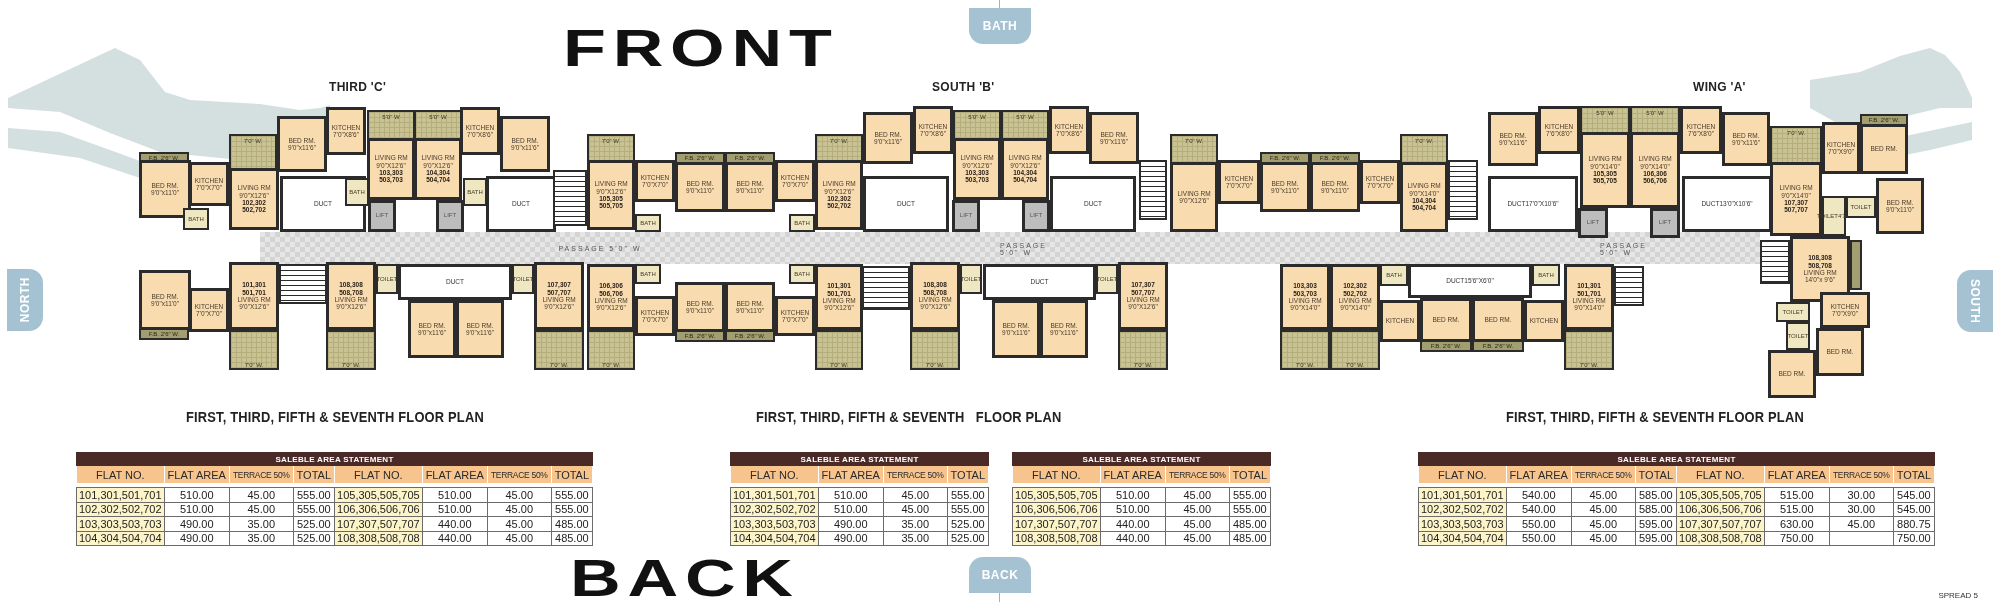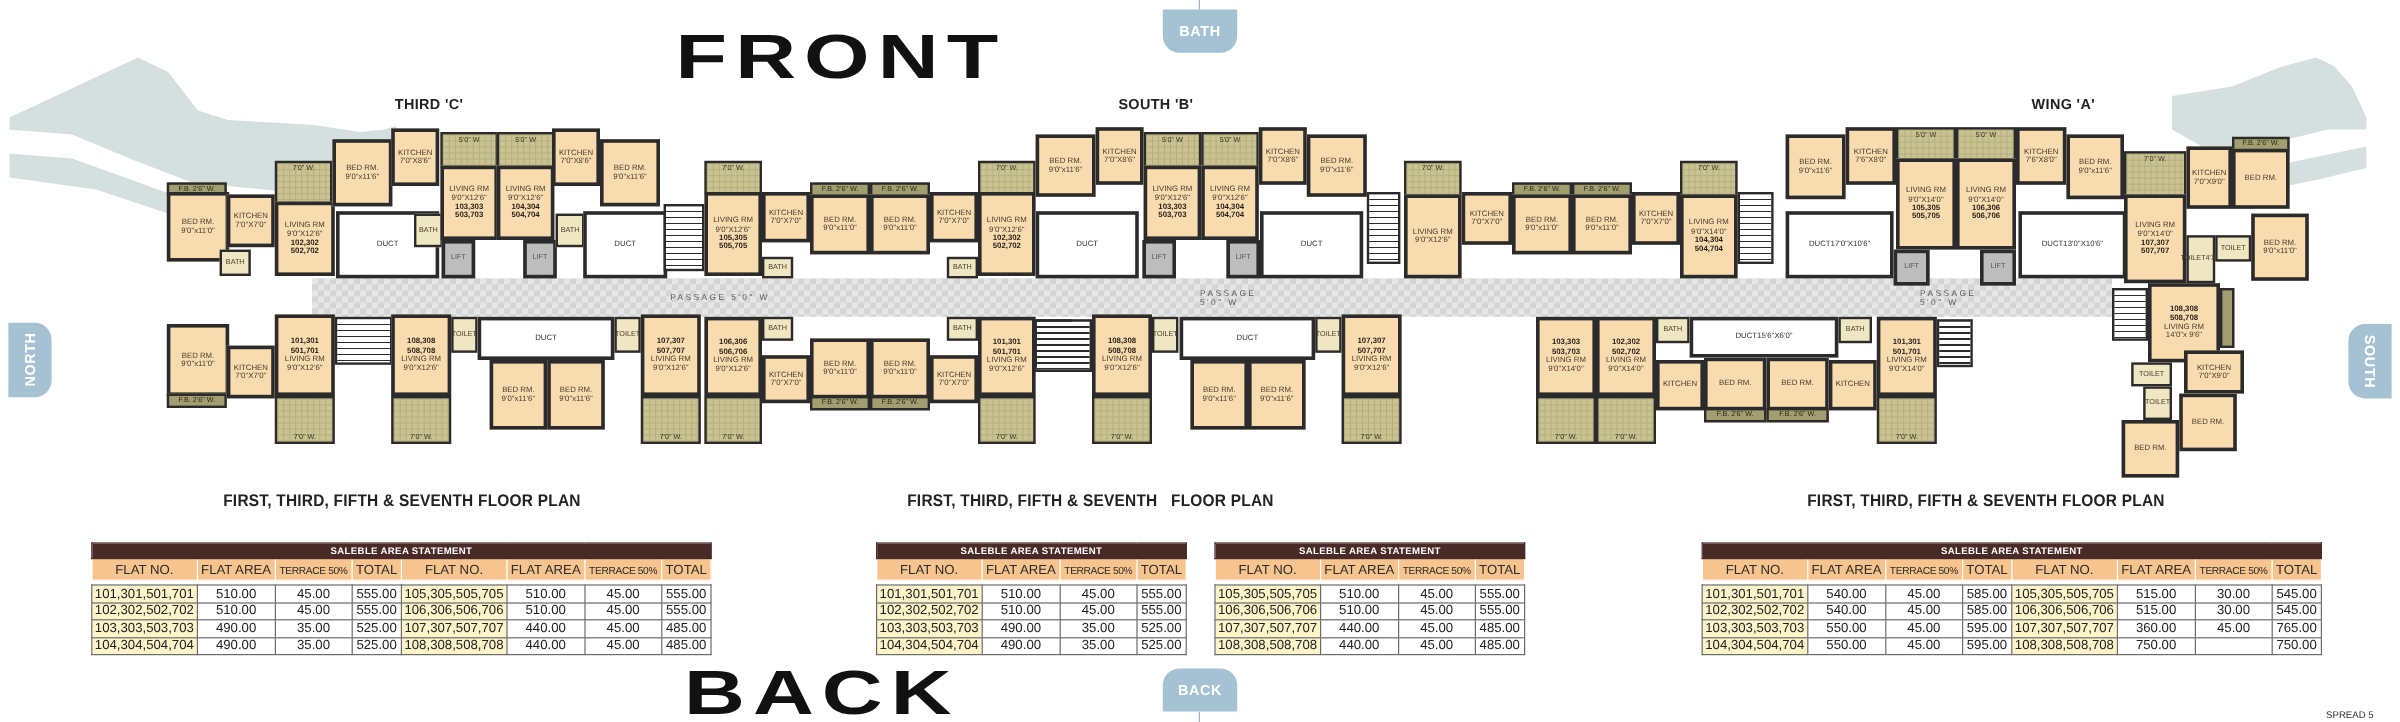--- a/index.html
+++ b/index.html
@@ -814,7 +814,7 @@
         <td>45.00</td>
         <td>595.00</td>
       <td class="flat">107,307,507,707</td>
-        <td>360.00</td>
+        <td>630.00</td>
         <td>45.00</td>
         <td>765.00</td>
     </tr>

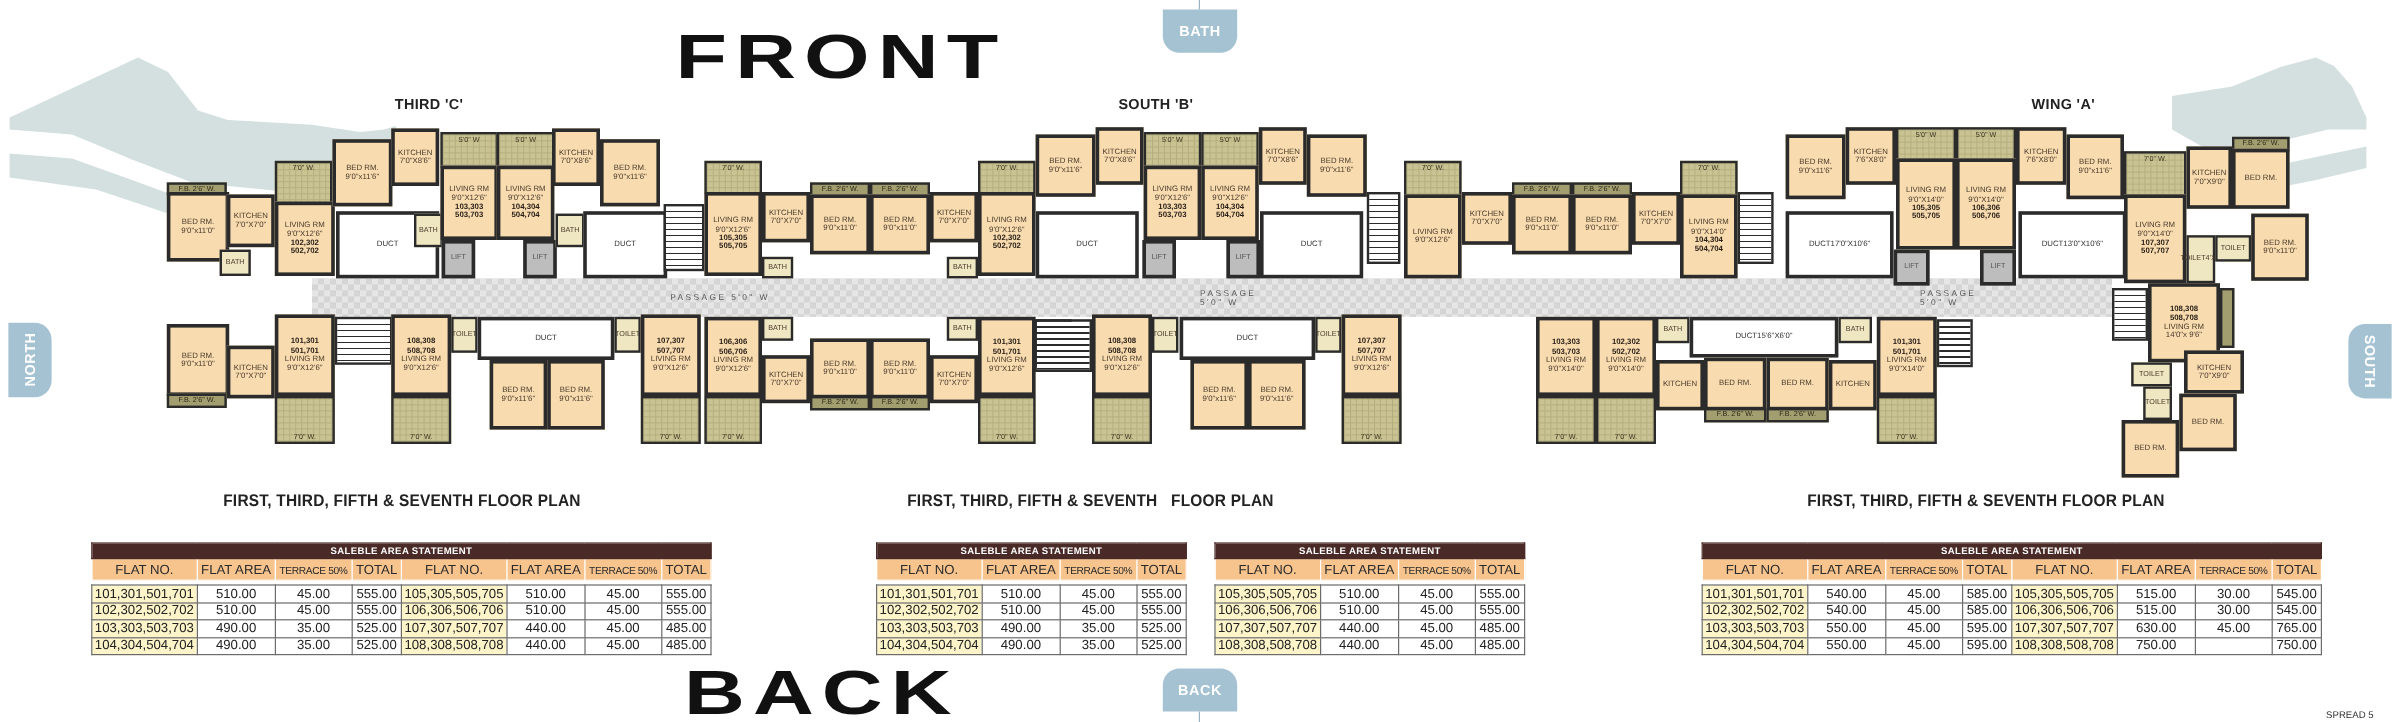--- a/index.html
+++ b/index.html
@@ -816,7 +816,7 @@
       <td class="flat">107,307,507,707</td>
         <td>630.00</td>
         <td>45.00</td>
-        <td>765.00</td>
+        <td>880.75</td>
     </tr>
     <tr>
       <td class="flat">104,304,504,704</td>

